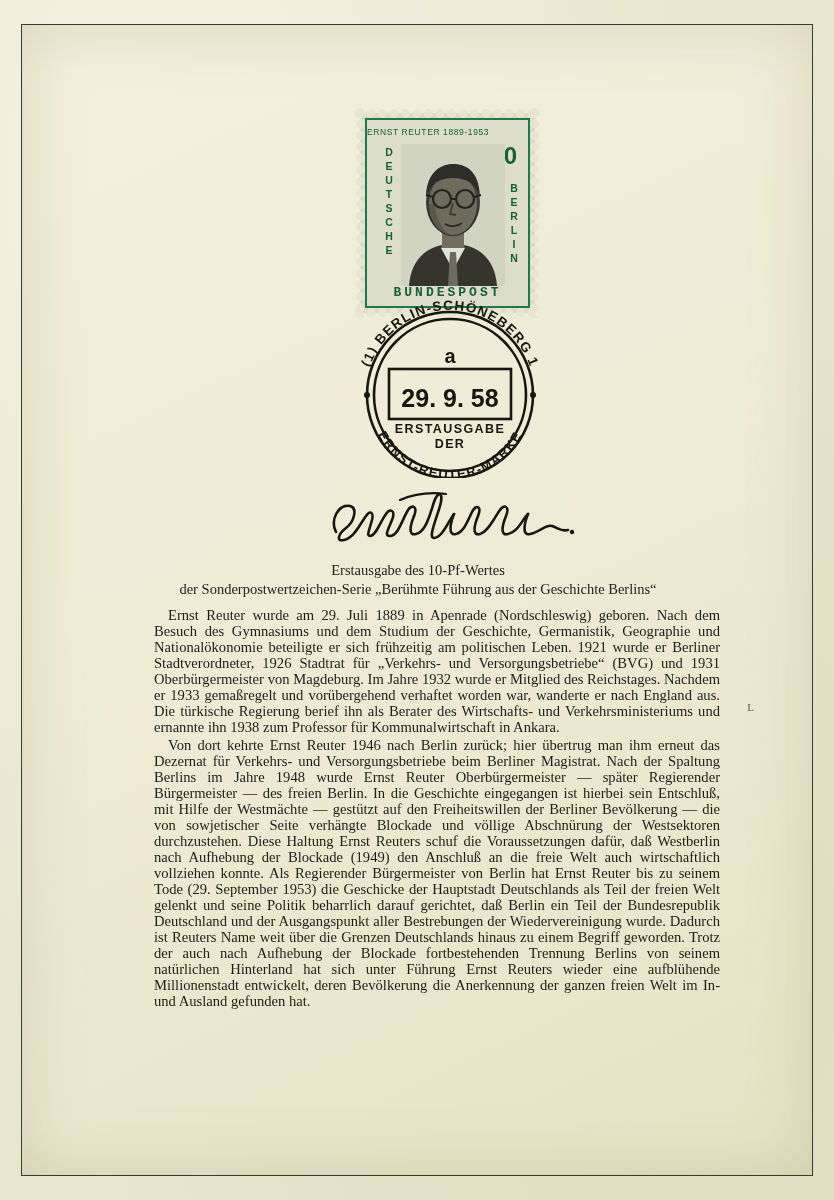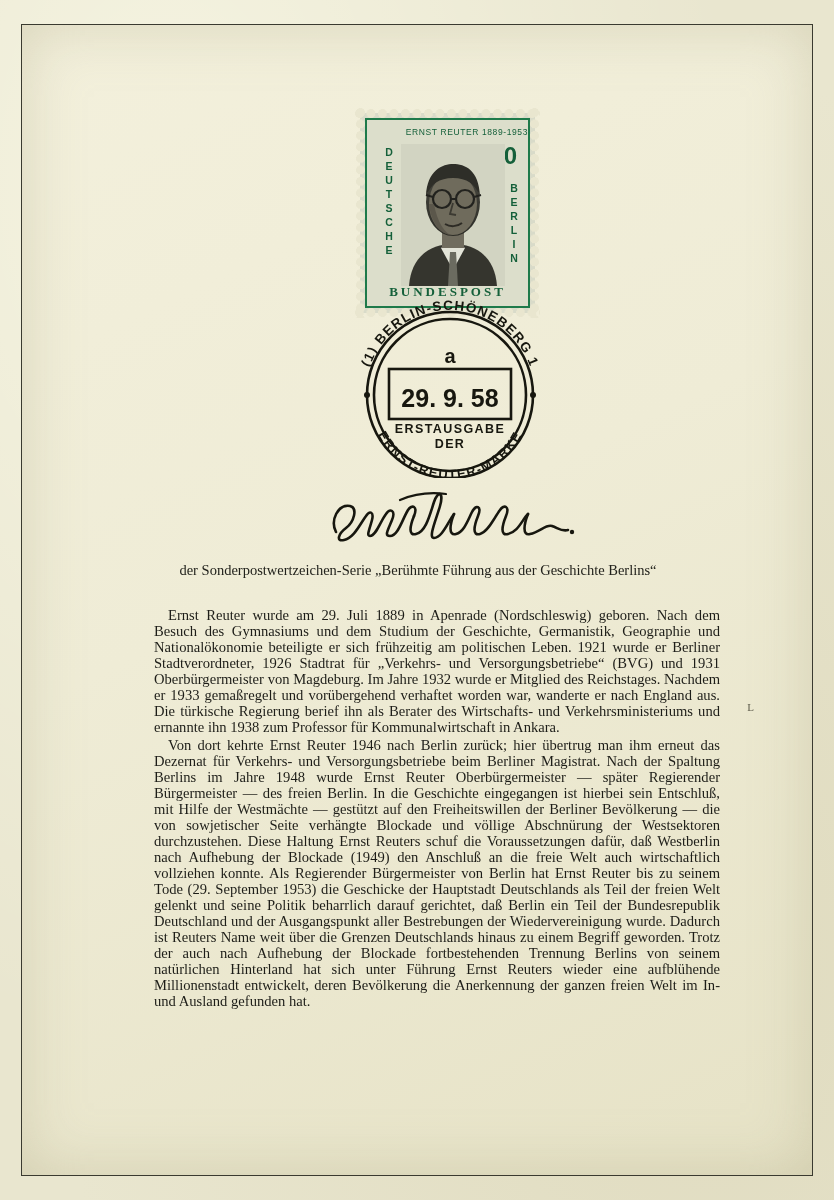--- a/index.html
+++ b/index.html
@@ -97,7 +97,7 @@
     position: absolute;
     top: 7px;
     left: 0; right: 0;
-    text-align: right;
+    text-align: left;
     font-family: "Liberation Sans", sans-serif;
     font-size: 8.5px;
     letter-spacing: 0.6px;

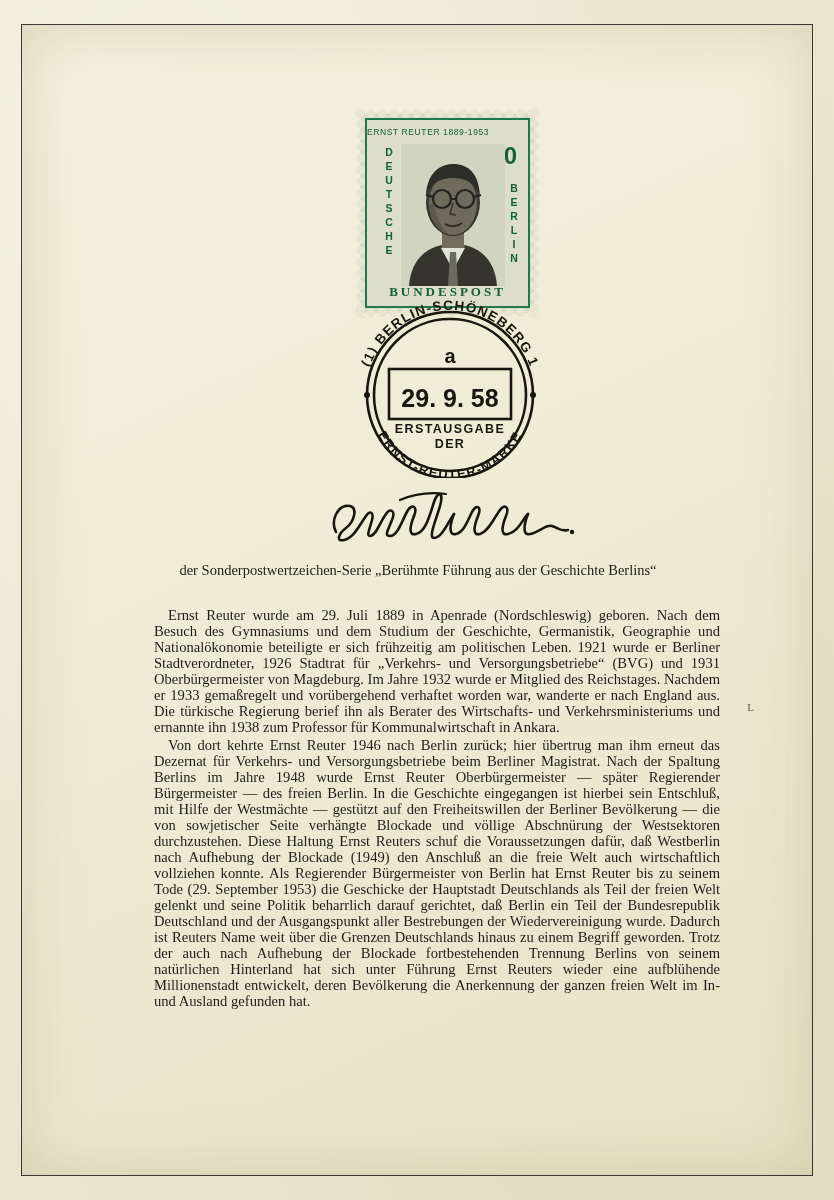--- a/index.html
+++ b/index.html
@@ -146,7 +146,7 @@
     bottom: 6px;
     left: 0; right: 0;
     text-align: center;
-    font-family: Liberation Serif, serif;
+    font-family: Liberation Mono, monospace;
     font-size: 13px;
     font-weight: bold;
     letter-spacing: 3px;

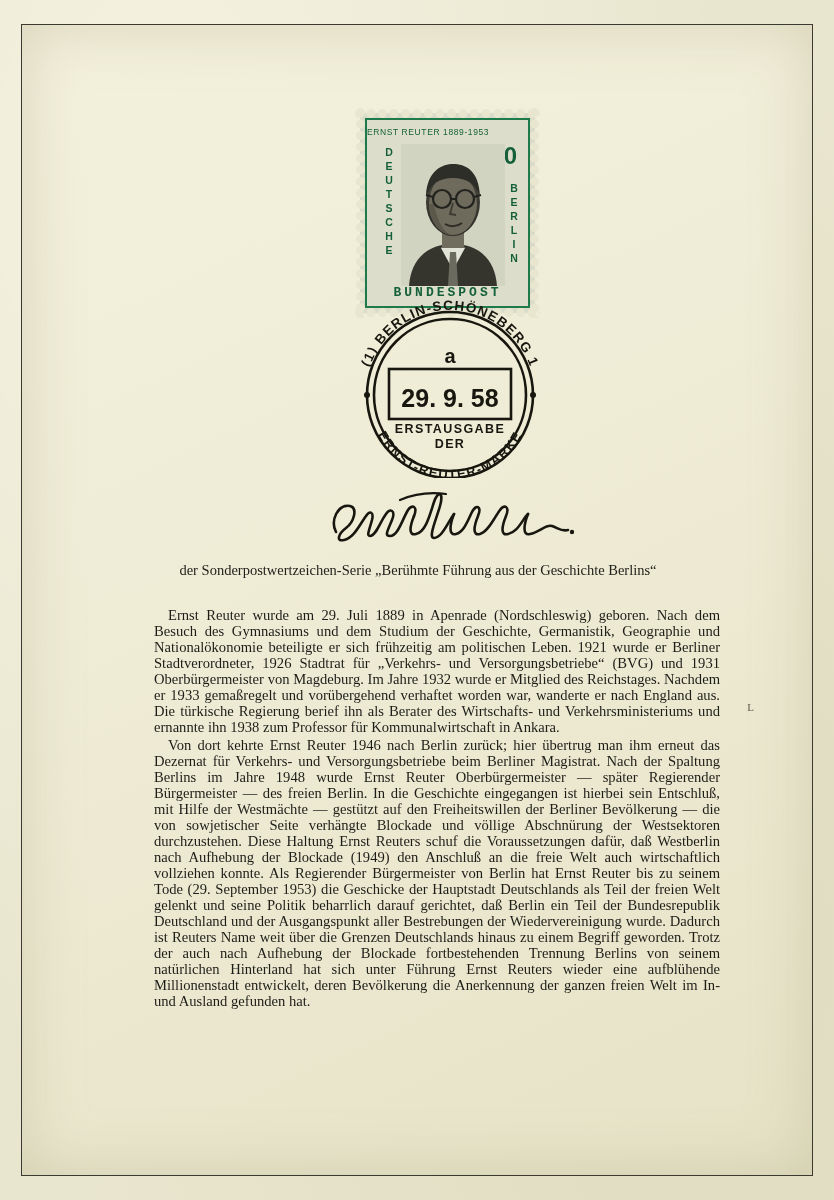--- a/index.html
+++ b/index.html
@@ -312,6 +312,7 @@
     </svg>
 
     <div id="caption">
+      <div>Erstausgabe des 10-Pf-Wertes</div>
       <div>der Sonderpostwertzeichen-Serie „Berühmte Führung aus der Geschichte Berlins“</div>
     </div>
 

